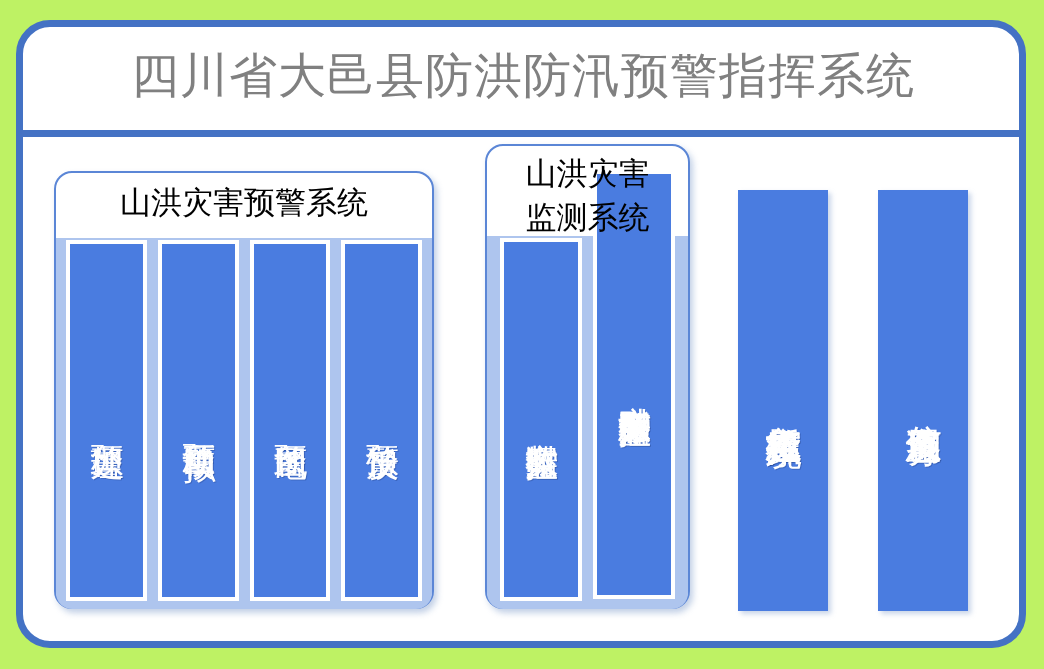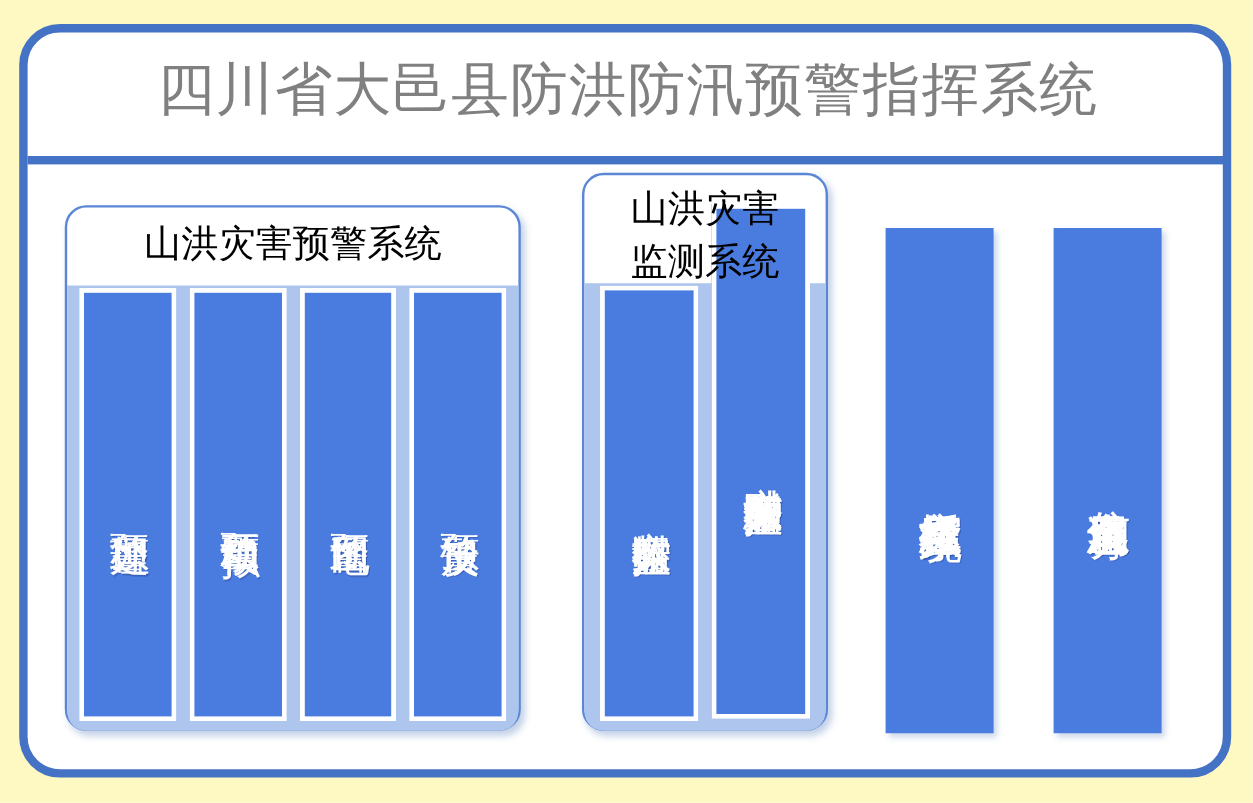--- a/index.html
+++ b/index.html
@@ -18,7 +18,7 @@
     position: relative;
     width: 1044px;
     height: 669px;
-    background: #fef9c3;
+    background: #bef264;
   }
 
   

